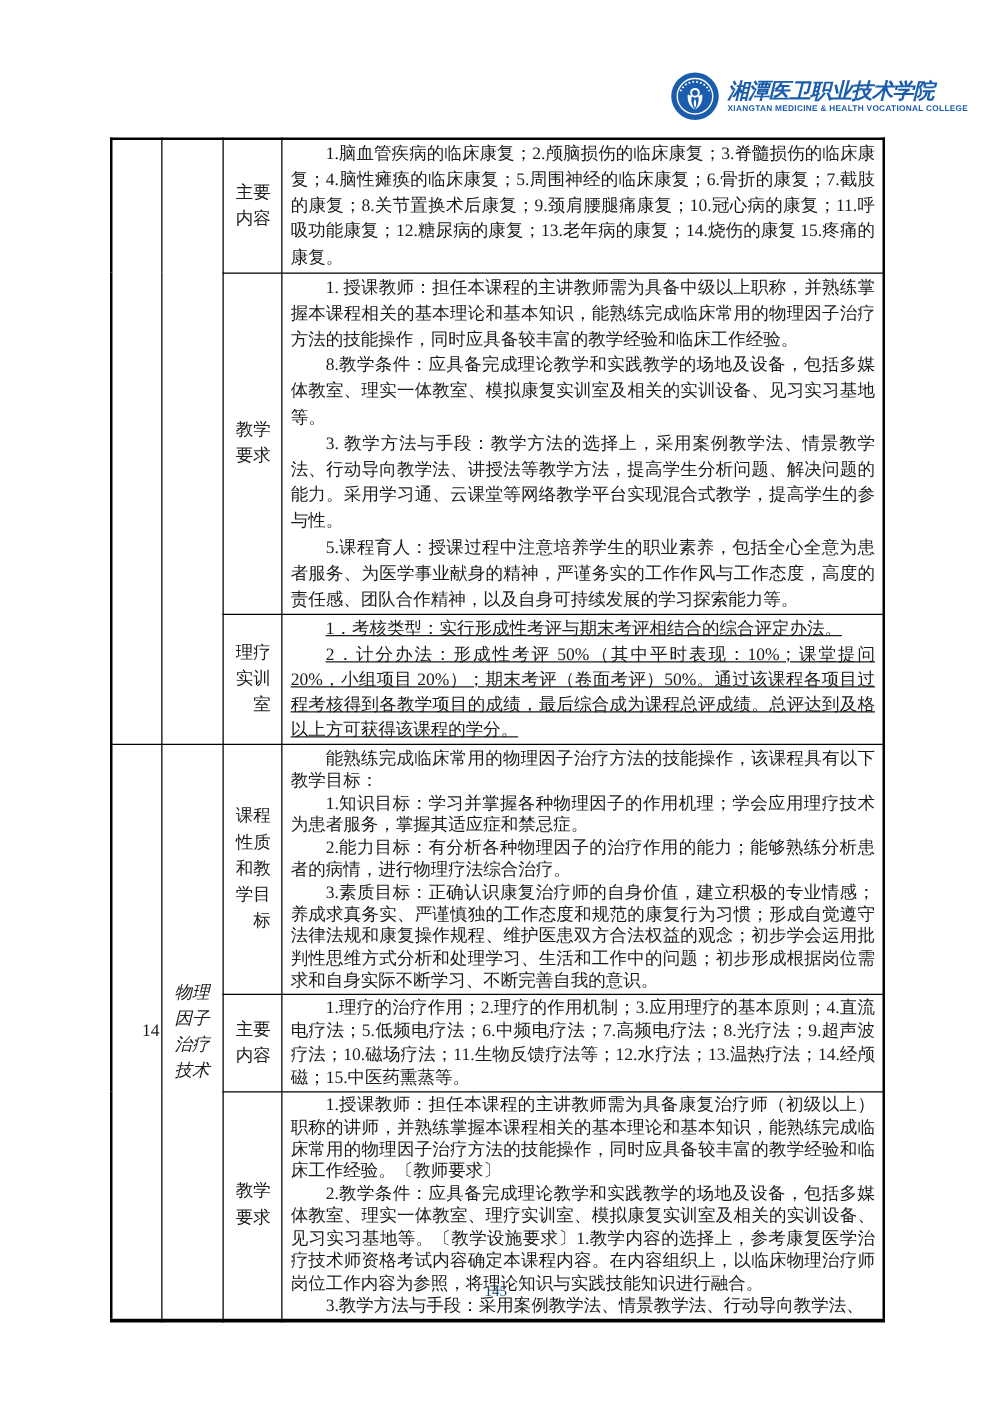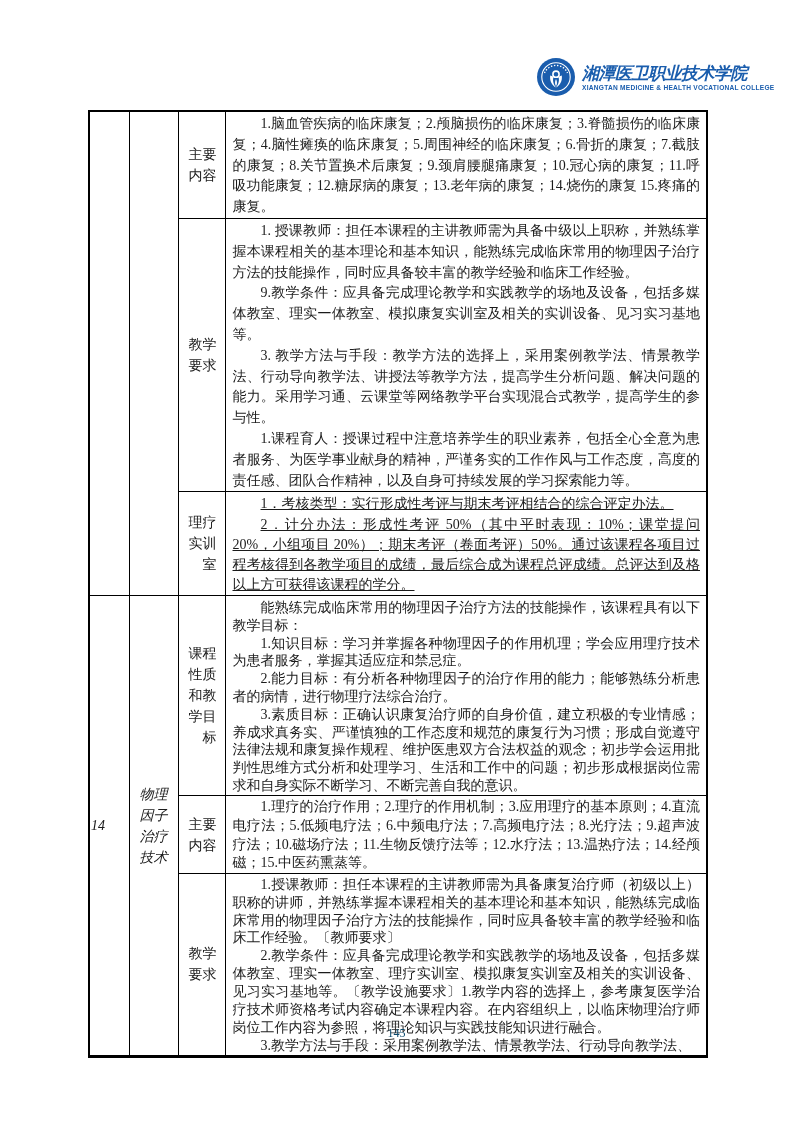--- a/index.html
+++ b/index.html
@@ -158,7 +158,7 @@
         <td class="rlabel">教学要求</td>
         <td class="content lh-a">
           <p>1. 授课教师：担任本课程的主讲教师需为具备中级以上职称，并熟练掌握本课程相关的基本理论和基本知识，能熟练完成临床常用的物理因子治疗方法的技能操作，同时应具备较丰富的教学经验和临床工作经验。</p>
-          <p>9.教学条件：应具备完成理论教学和实践教学的场地及设备，包括多媒体教室、理实一体教室、模拟康复实训室及相关的实训设备、见习实习基地等。</p>
+          <p>8.教学条件：应具备完成理论教学和实践教学的场地及设备，包括多媒体教室、理实一体教室、模拟康复实训室及相关的实训设备、见习实习基地等。</p>
           <p>3. 教学方法与手段：教学方法的选择上，采用案例教学法、情景教学法、行动导向教学法、讲授法等教学方法，提高学生分析问题、解决问题的能力。采用学习通、云课堂等网络教学平台实现混合式教学，提高学生的参与性。</p>
           <p>1.课程育人：授课过程中注意培养学生的职业素养，包括全心全意为患者服务、为医学事业献身的精神，严谨务实的工作作风与工作态度，高度的责任感、团队合作精神，以及自身可持续发展的学习探索能力等。</p>
         </td>

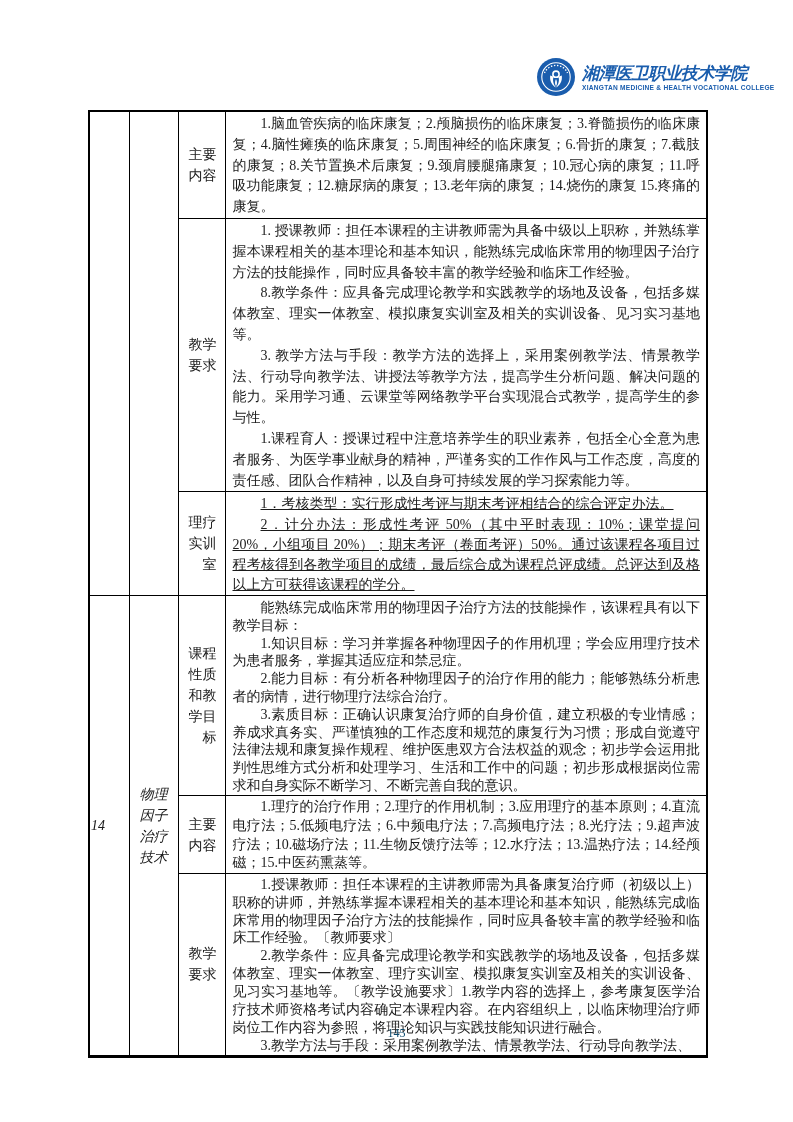--- a/index.html
+++ b/index.html
@@ -160,7 +160,7 @@
           <p>1. 授课教师：担任本课程的主讲教师需为具备中级以上职称，并熟练掌握本课程相关的基本理论和基本知识，能熟练完成临床常用的物理因子治疗方法的技能操作，同时应具备较丰富的教学经验和临床工作经验。</p>
           <p>8.教学条件：应具备完成理论教学和实践教学的场地及设备，包括多媒体教室、理实一体教室、模拟康复实训室及相关的实训设备、见习实习基地等。</p>
           <p>3. 教学方法与手段：教学方法的选择上，采用案例教学法、情景教学法、行动导向教学法、讲授法等教学方法，提高学生分析问题、解决问题的能力。采用学习通、云课堂等网络教学平台实现混合式教学，提高学生的参与性。</p>
-          <p>1.课程育人：授课过程中注意培养学生的职业素养，包括全心全意为患者服务、为医学事业献身的精神，严谨务实的工作作风与工作态度，高度的责任感、团队合作精神，以及自身可持续发展的学习探索能力等。</p>
+          <p>5.课程育人：授课过程中注意培养学生的职业素养，包括全心全意为患者服务、为医学事业献身的精神，严谨务实的工作作风与工作态度，高度的责任感、团队合作精神，以及自身可持续发展的学习探索能力等。</p>
         </td>
       </tr>
       <tr class="r3">

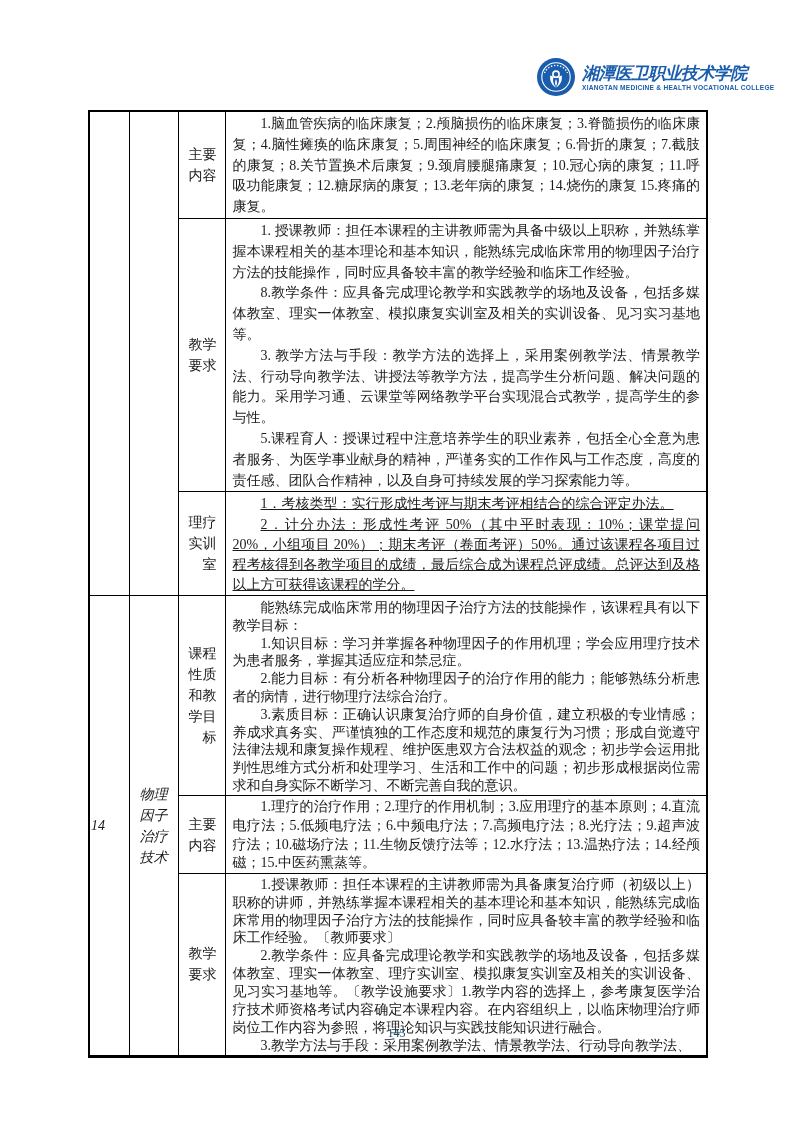--- a/index.html
+++ b/index.html
@@ -65,9 +65,8 @@
     vertical-align: middle;
   }
   td.num {
-    text-align: left;
-    font-size: 14px;
-    font-style: italic;
+    text-align: right;
+    font-size: 14px;
   }
   td.cname {
     text-align: center;

